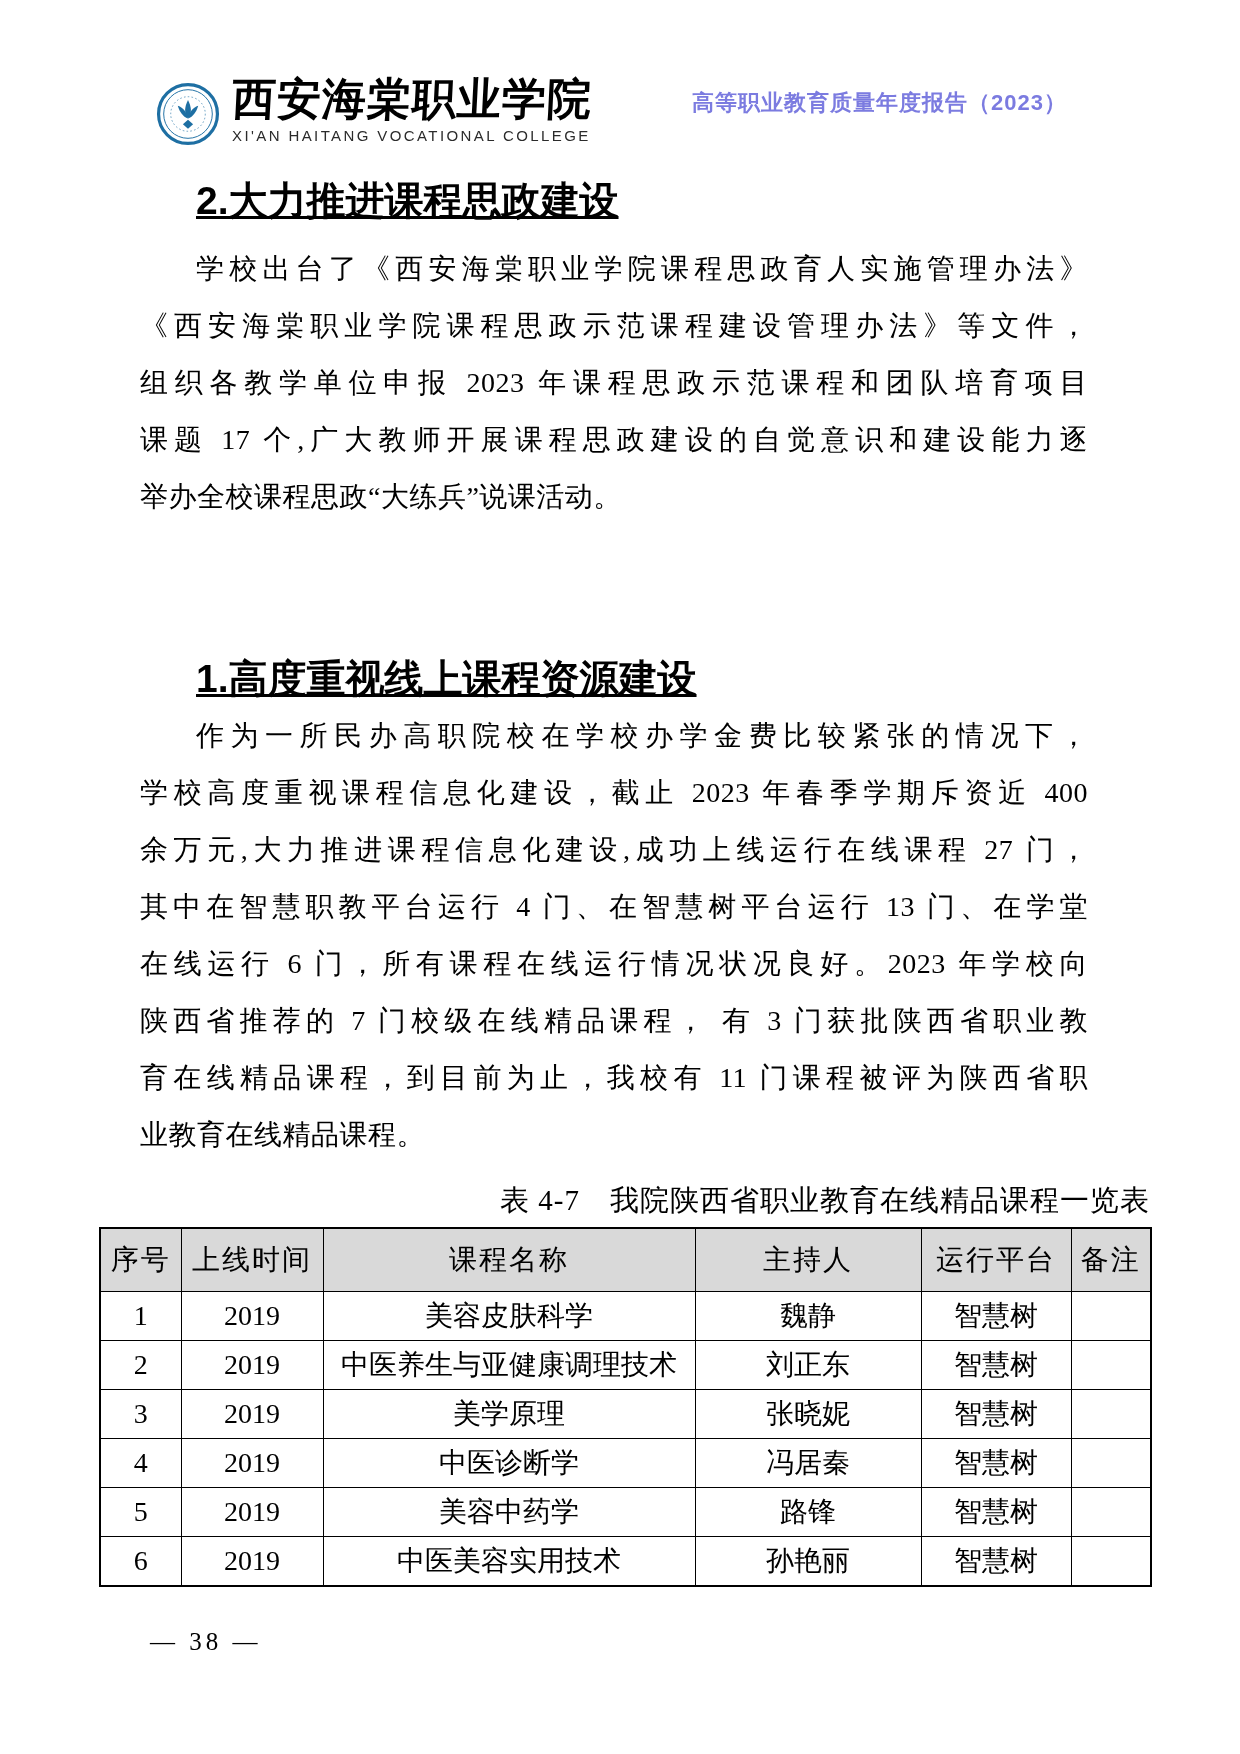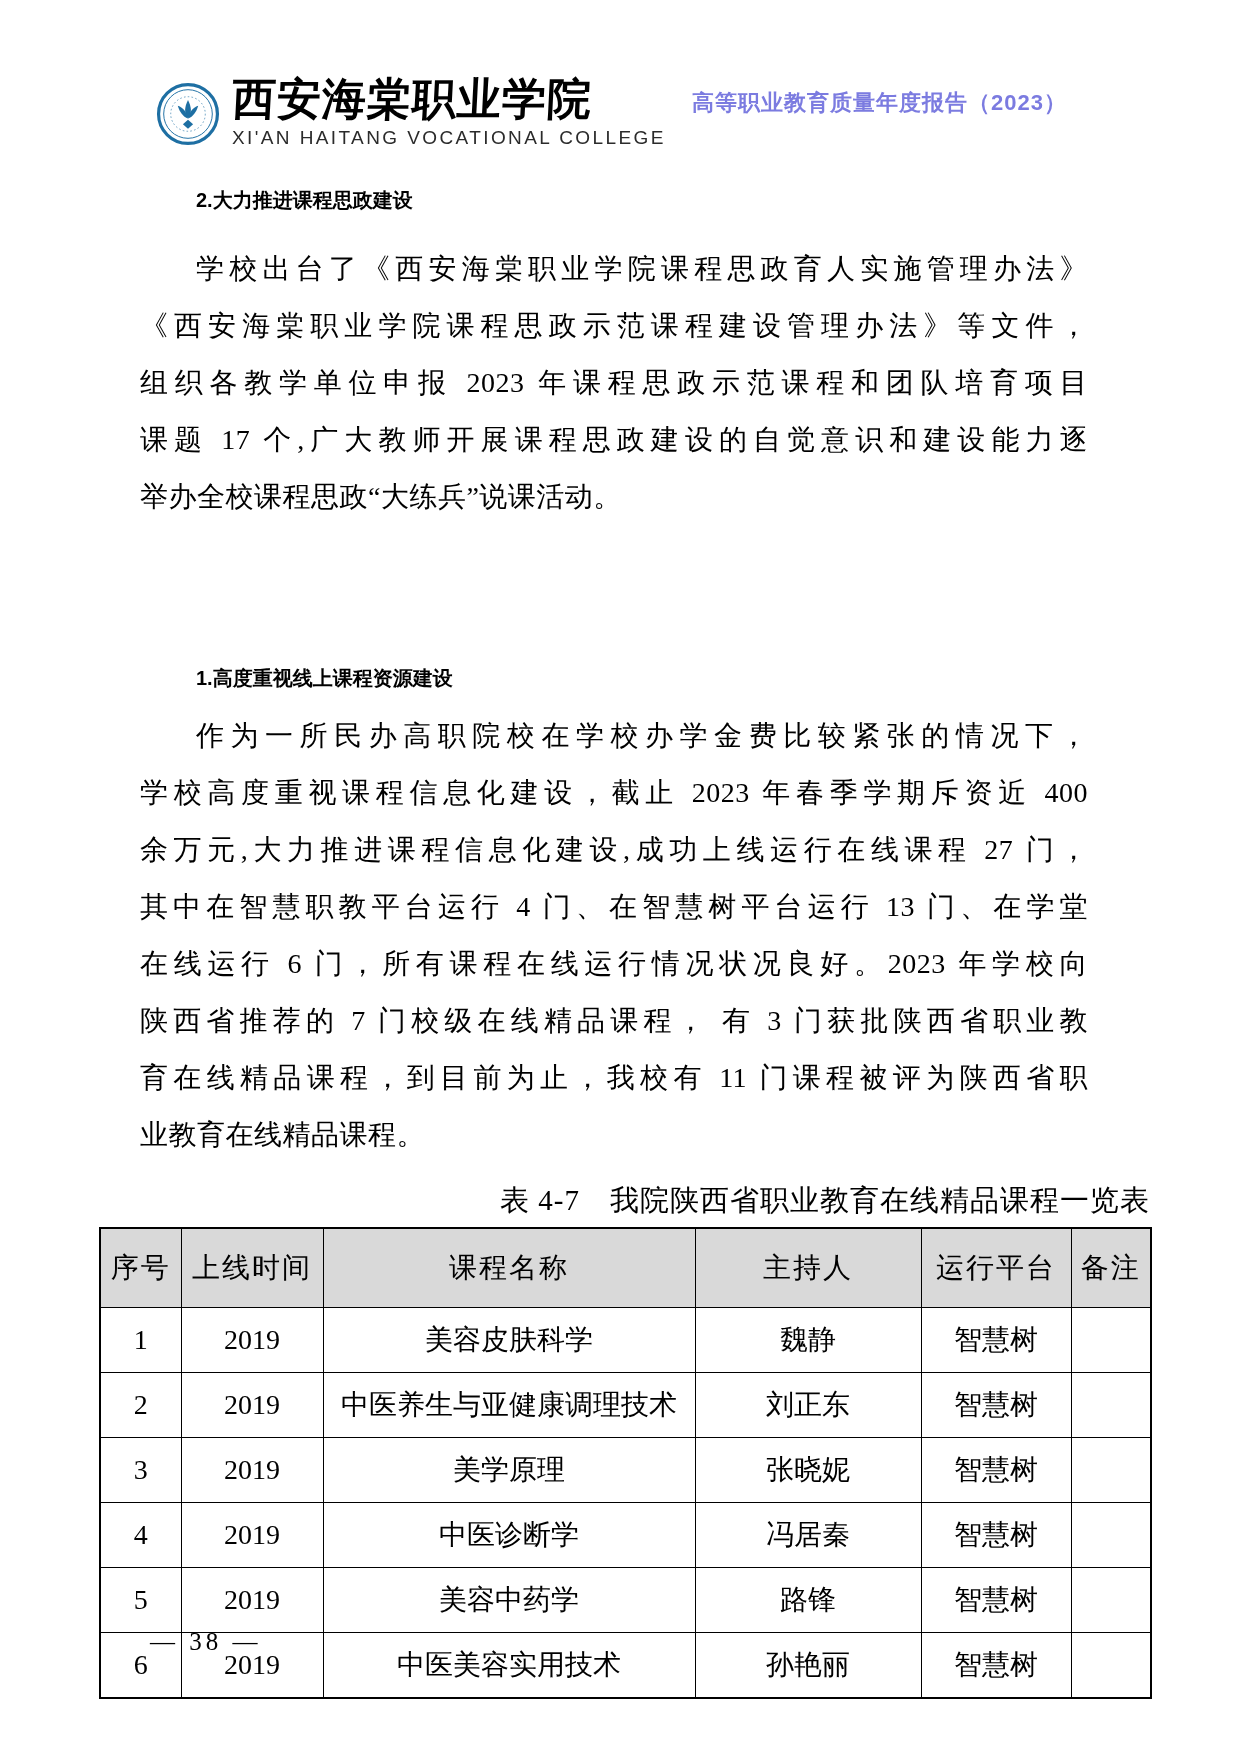--- a/index.html
+++ b/index.html
@@ -18,7 +18,7 @@
   }
   .brand-en{
     font-family:"Liberation Sans","DejaVu Sans",sans-serif;
-    font-size:19px;letter-spacing:2.4px;color:#2b2b2b;margin-top:3px;white-space:nowrap;
+    font-size:15px;letter-spacing:2.4px;color:#2b2b2b;margin-top:3px;white-space:nowrap;
   }
   .report-title{
     position:absolute;left:692px;top:88px;

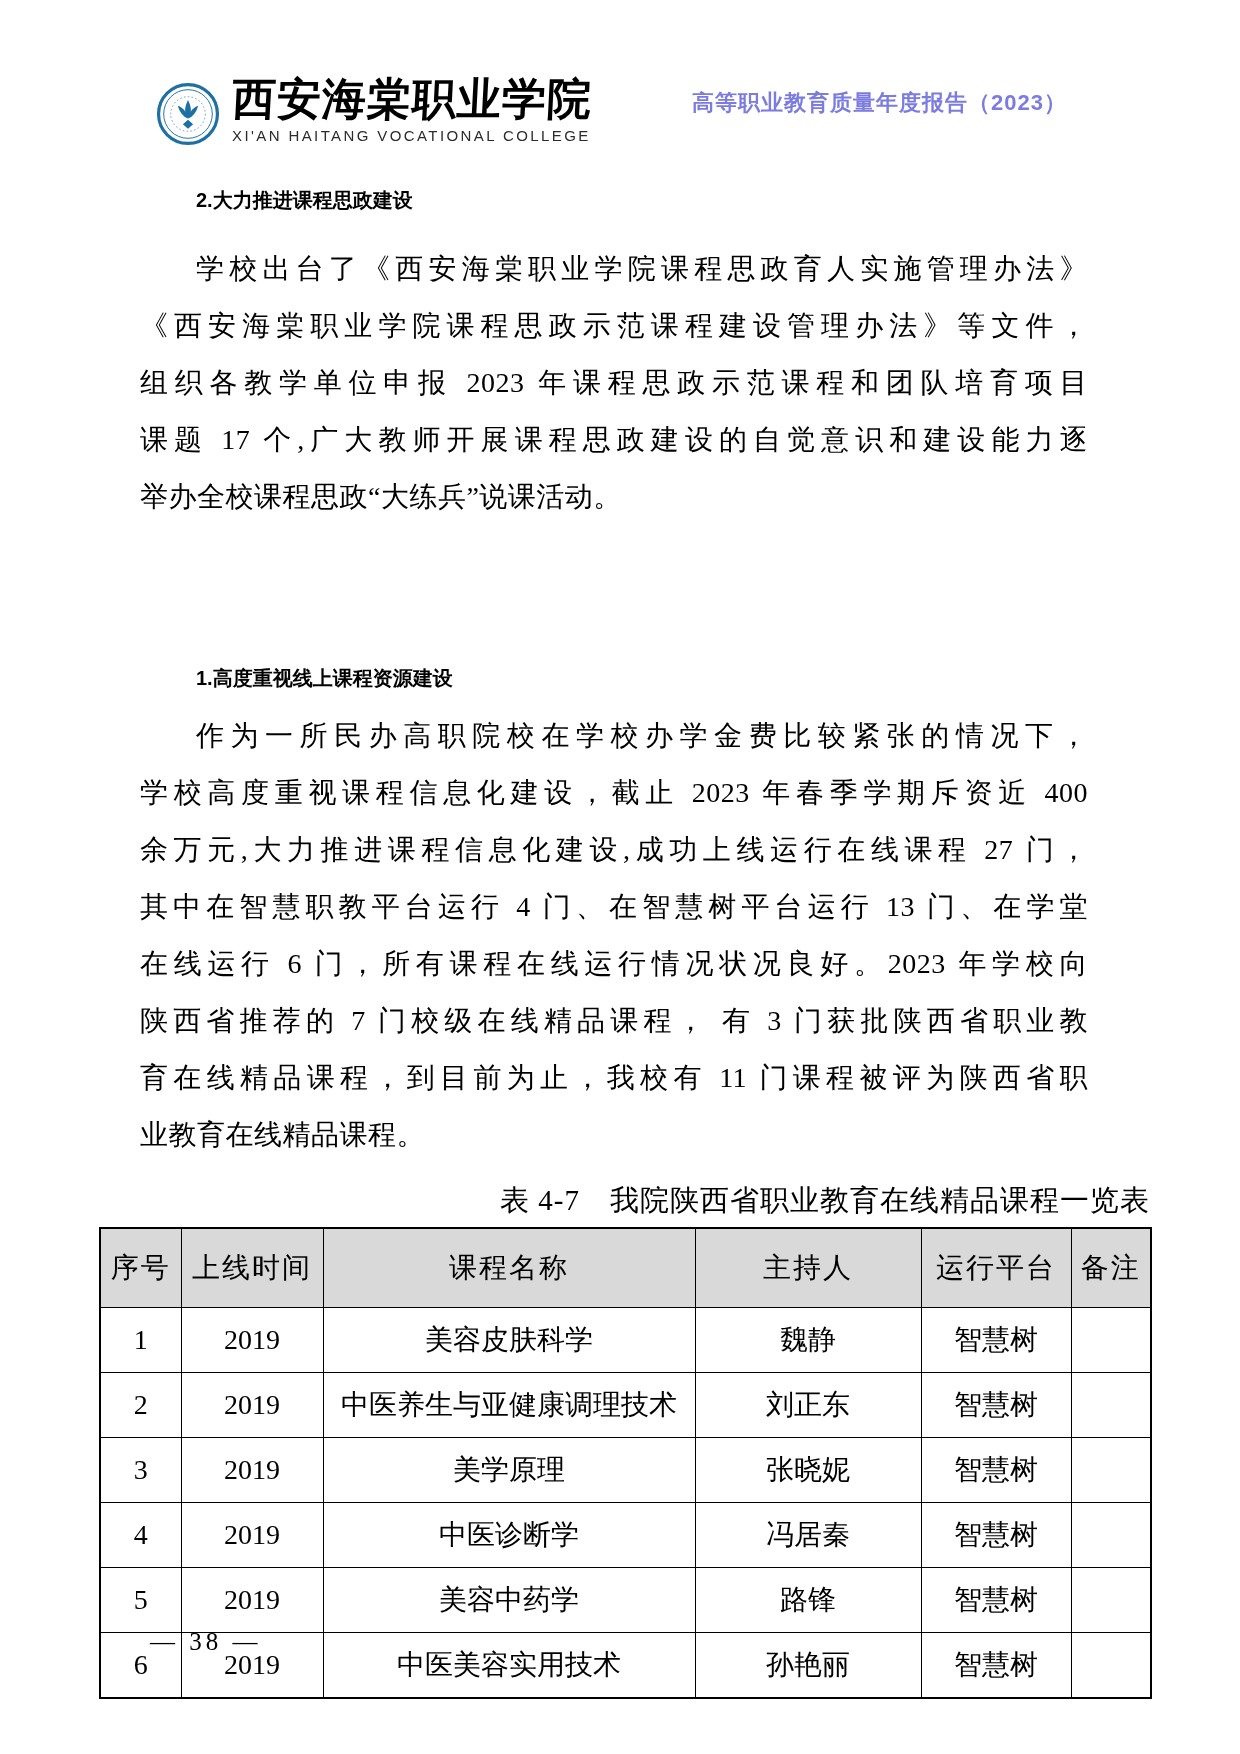--- a/index.html
+++ b/index.html
@@ -30,7 +30,7 @@
   .hd{
     position:absolute;left:140px;width:948px;height:57px;line-height:57px;margin:0;
     font-family:"Liberation Sans","DejaVu Sans",sans-serif;
-    font-size:20px;font-weight:700;text-indent:56px;white-space:nowrap;
+    font-size:39px;font-weight:700;text-indent:56px;white-space:nowrap;text-decoration:underline;
   }
   #hd2{top:172px;}
   #hd3{top:650px;}

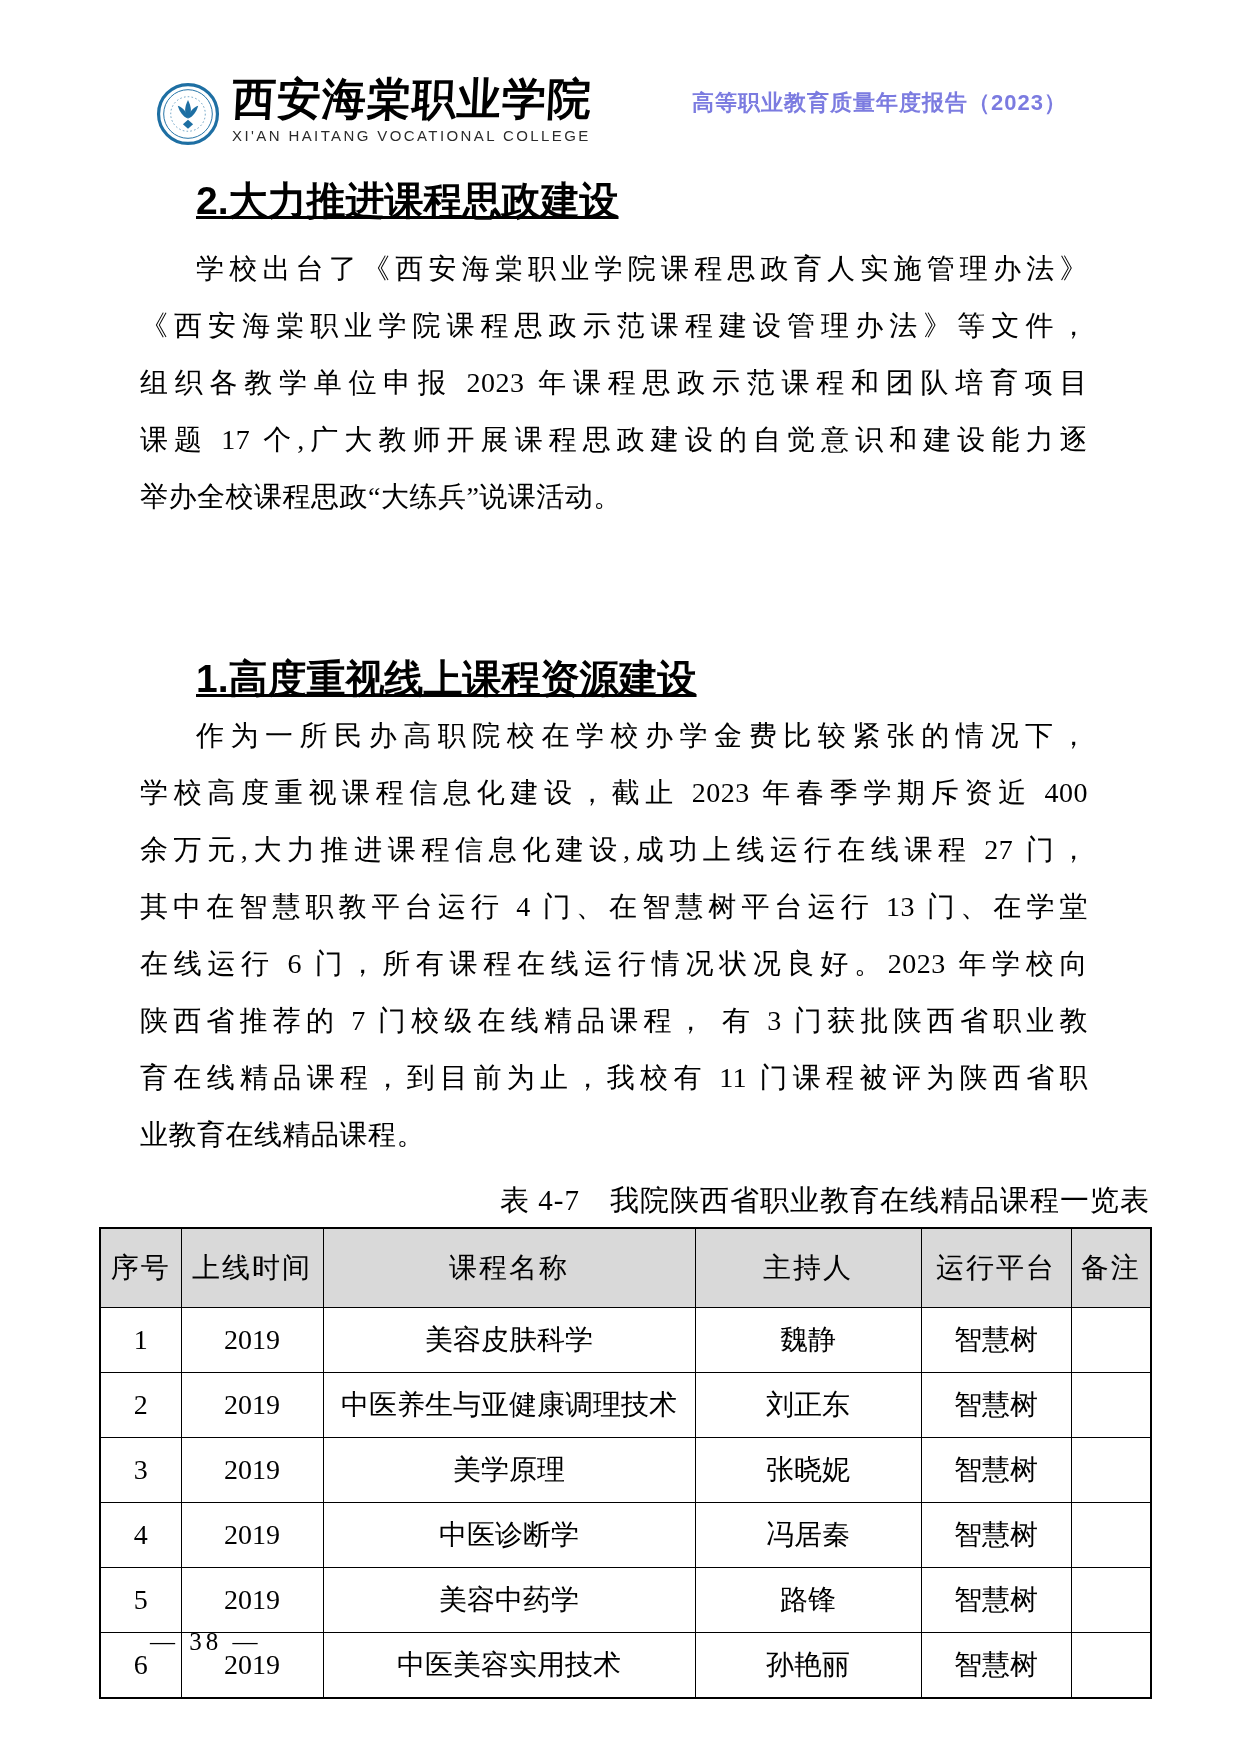--- a/index.html
+++ b/index.html
@@ -56,7 +56,7 @@
   }
   table.courses th,table.courses td{
     border:1px solid #000;text-align:center;vertical-align:middle;
-    padding:8px;overflow:hidden;
+    padding:0;overflow:hidden;
   }
   table.courses{border:2px solid #000;}
   table.courses th{

